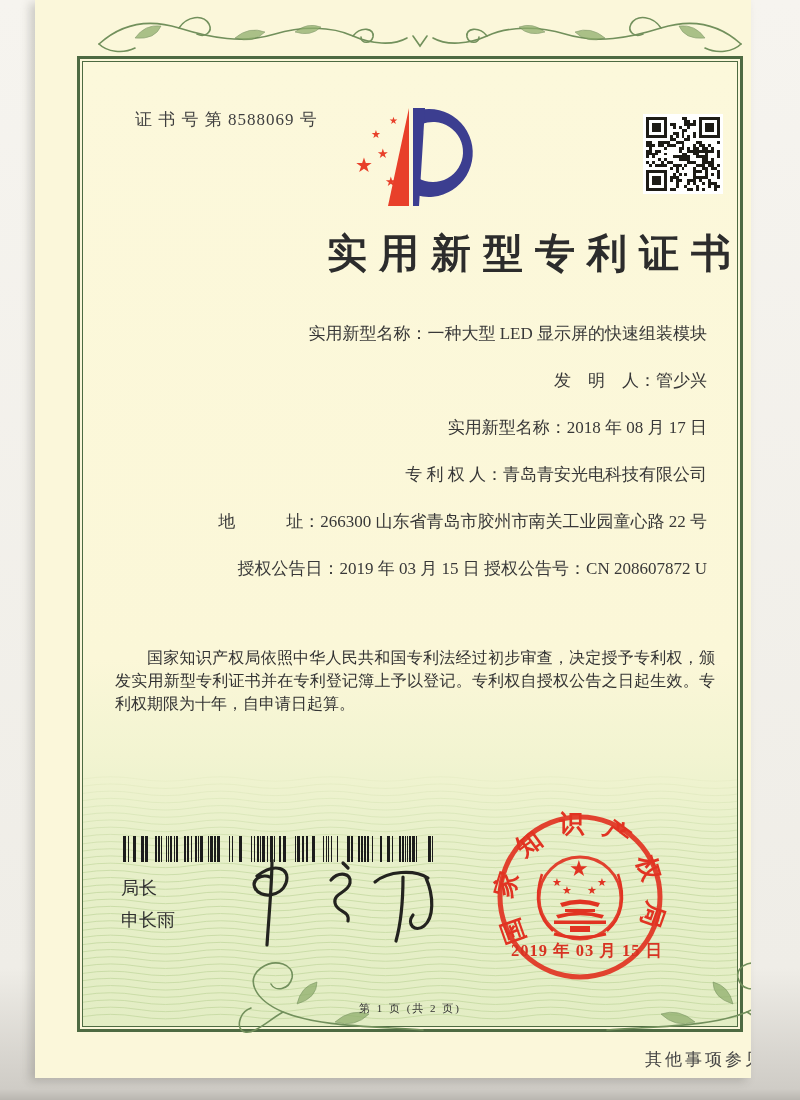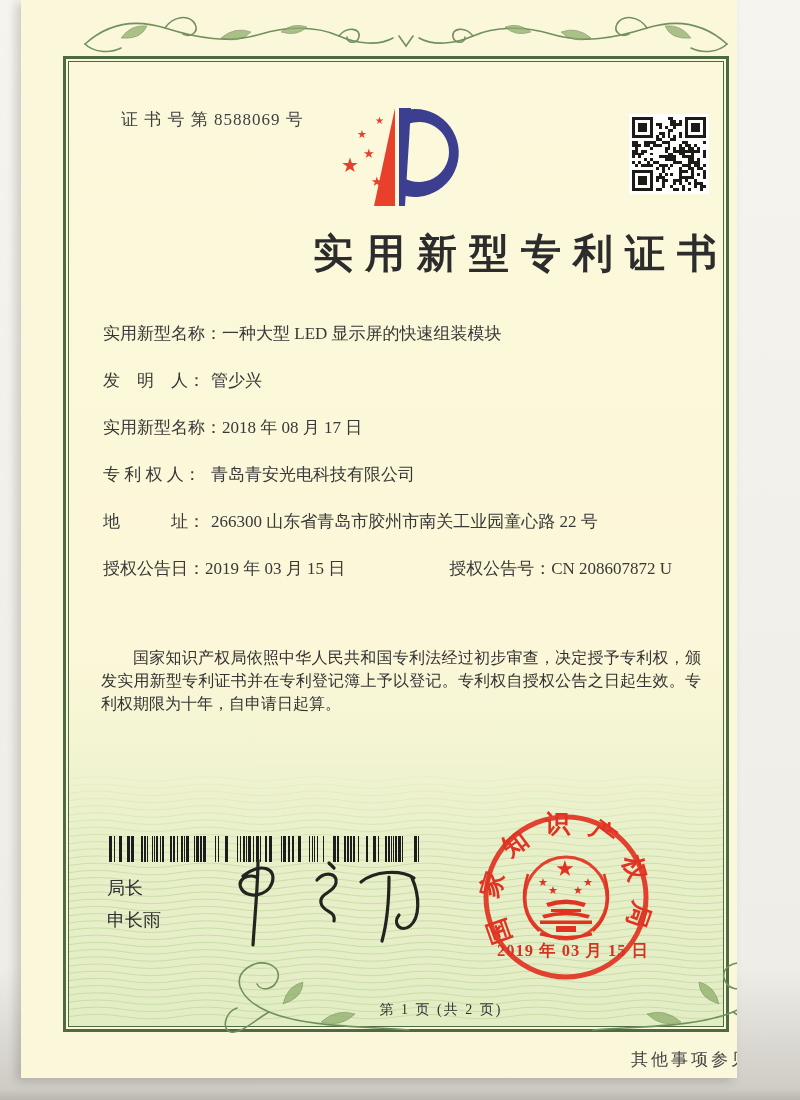--- a/index.html
+++ b/index.html
@@ -6,7 +6,7 @@
   .root{position:relative;width:800px;height:1100px;overflow:hidden;
         background:linear-gradient(180deg,#f6f4ef 0%,#efede7 88%,#cfccc6 99%,#b9b6b0 100%);
         font-family:"Liberation Serif","DejaVu Serif",serif;}
-  .paper{position:absolute;left:21px;top:0;width:716px;height:1078px;background:#fbf7da;
+  .paper{position:absolute;left:35px;top:0;width:716px;height:1078px;background:#fbf7da;
          box-shadow:-5px 3px 9px rgba(60,60,50,.22);overflow:hidden;}
   .frame{position:absolute;left:42px;top:56px;width:666px;height:976px;
          border:3px solid #4d6a42;box-sizing:border-box;z-index:1;}

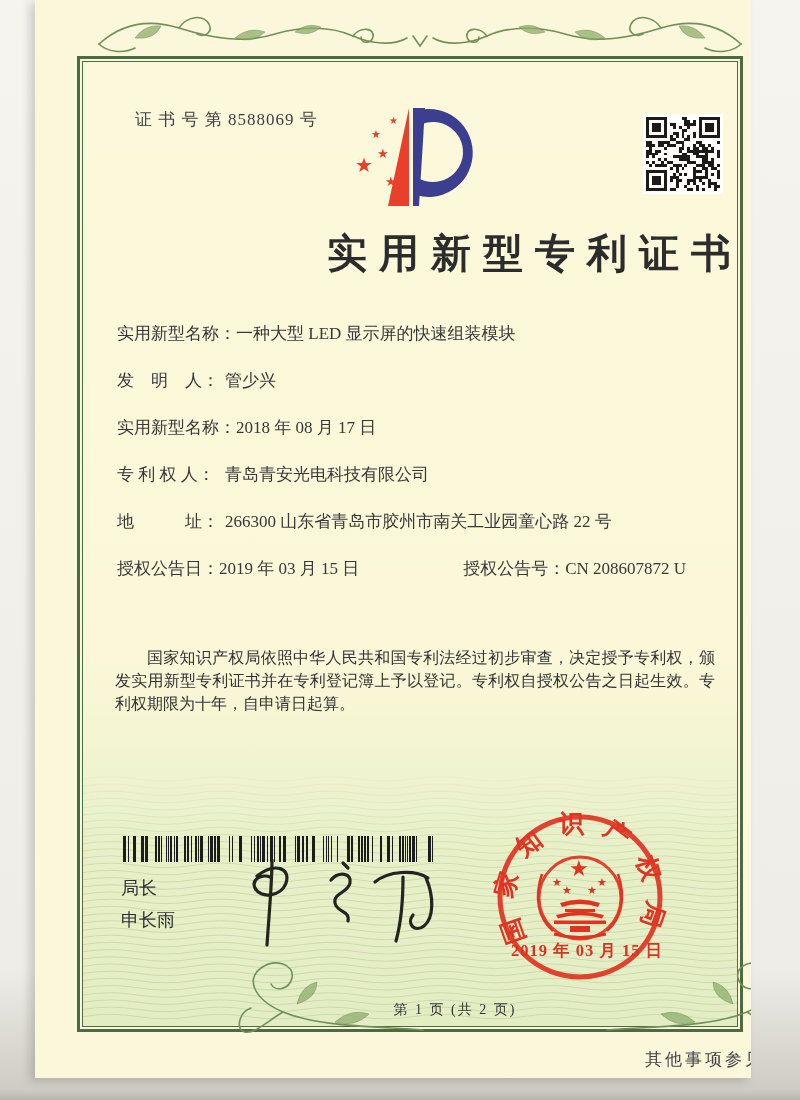--- a/index.html
+++ b/index.html
@@ -27,7 +27,7 @@
   .title{position:absolute;left:42px;top:226px;width:666px;text-align:right;font-size:40px;
       font-weight:700;letter-spacing:12px;color:#2c2c2c;z-index:4;}
   .fields{position:absolute;left:82px;top:322px;width:590px;font-size:17px;color:#383838;z-index:4;}
-  .field-row{height:47px;}
+  .field-row{height:47px;text-align:right;}
   .f-label{display:inline-block;min-width:108px;}
   .grant-block{display:inline-block;width:342px;}
   .paras{position:absolute;left:72px;top:638px;width:616px;font-size:16px;line-height:23px;

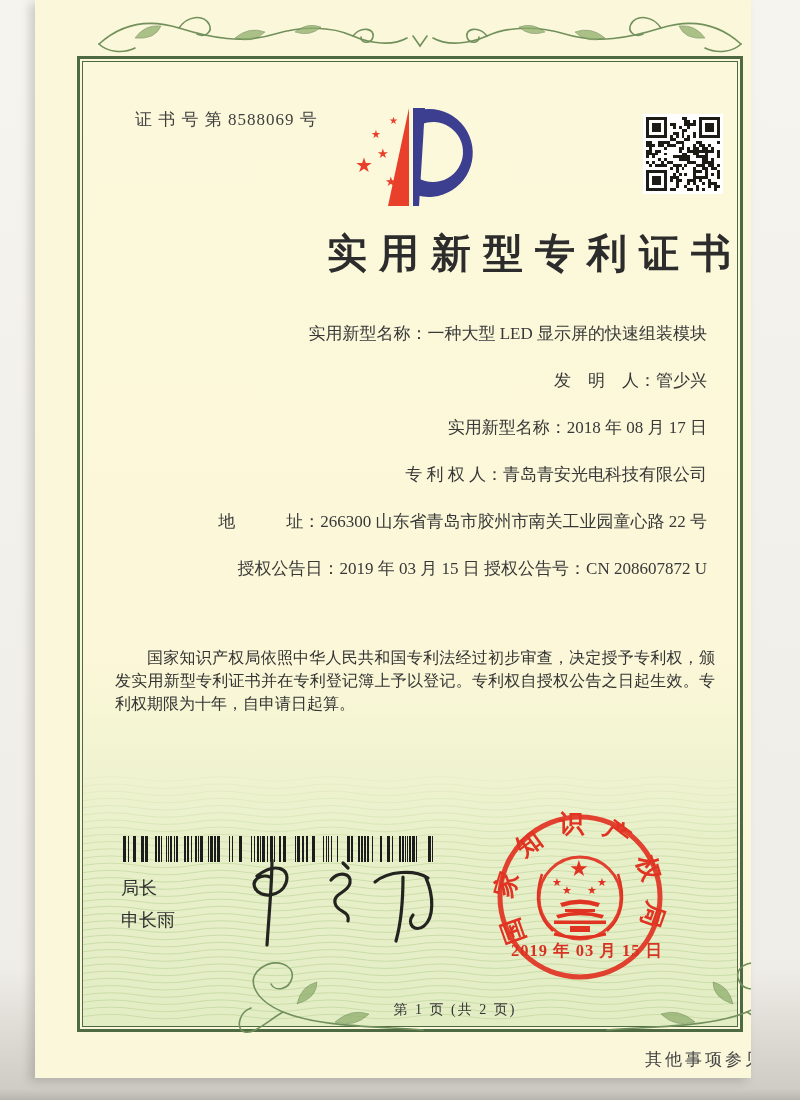--- a/index.html
+++ b/index.html
@@ -43,7 +43,7 @@
   .seal-date{position:absolute;left:466px;top:940px;width:172px;text-align:center;color:#d73322;
       font-size:16.5px;letter-spacing:1px;font-weight:700;z-index:6;}
   .page-info{position:absolute;left:42px;top:1001px;width:666px;text-align:center;
-      font-size:14px;color:#333;letter-spacing:2px;z-index:4;padding-left:45px;}
+      font-size:11px;color:#333;letter-spacing:2px;z-index:4;}
   .back-note{position:absolute;left:0;top:1048px;width:770px;text-align:right;
       font-size:17px;color:#444;letter-spacing:3px;z-index:4;}
   .sig-stroke{fill:none;stroke:#23231f;stroke-width:3.2;stroke-linecap:round;stroke-linejoin:round;}

